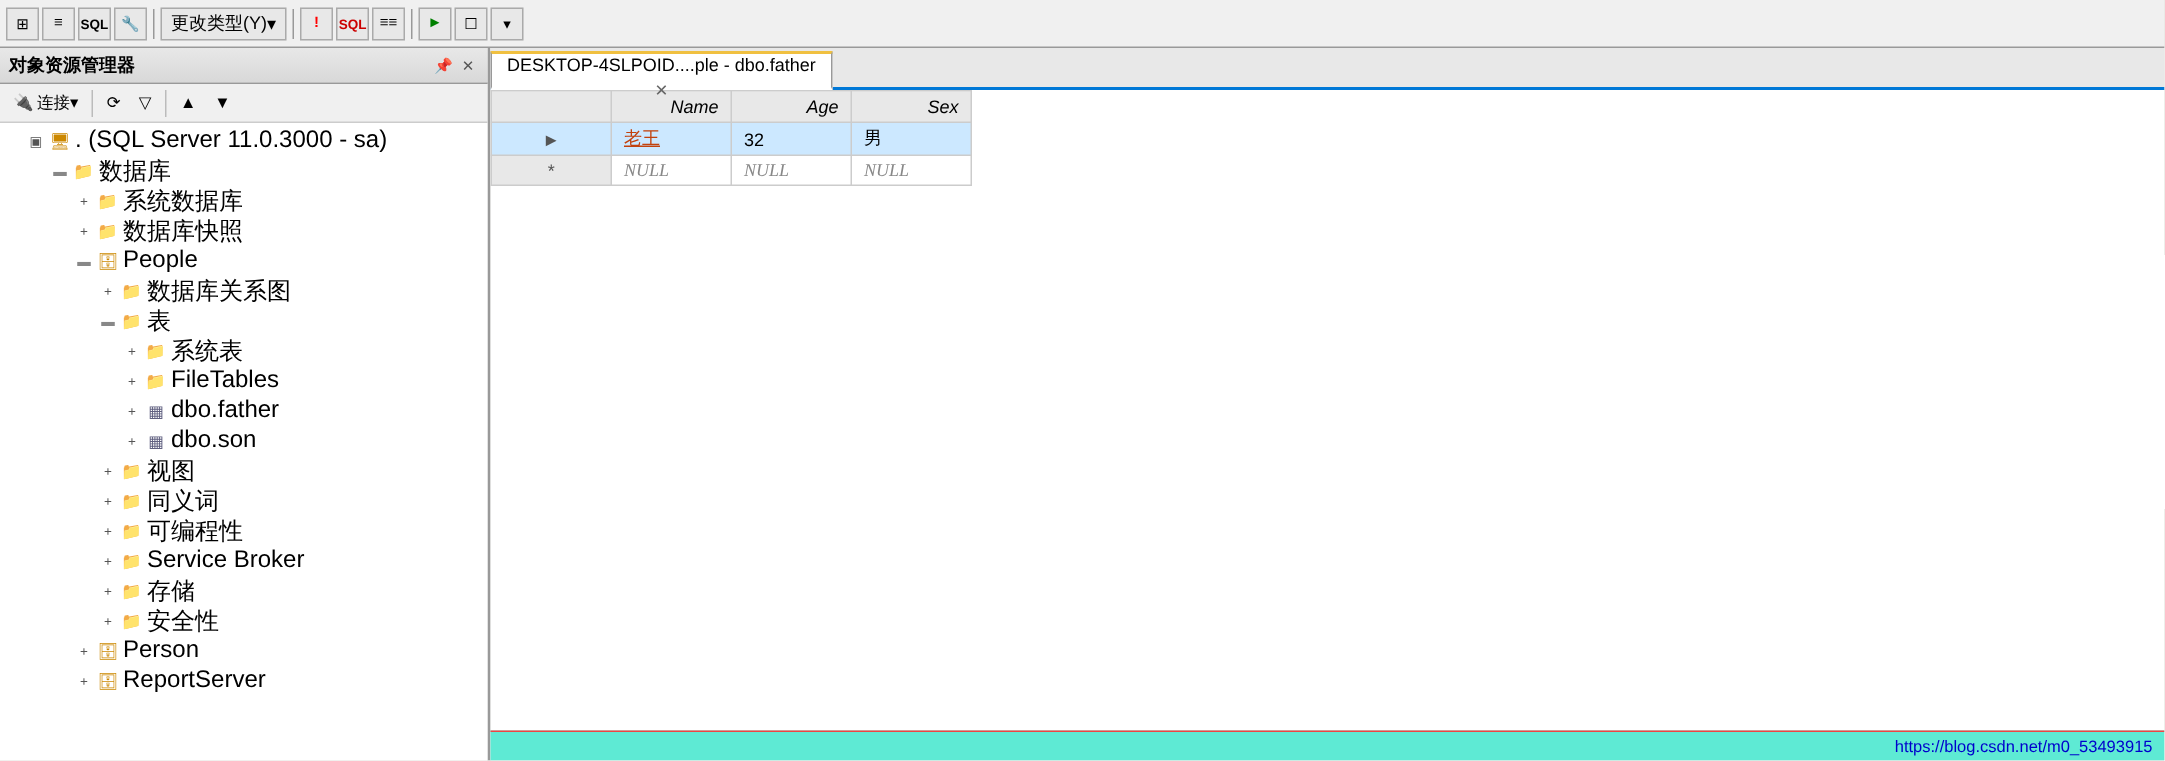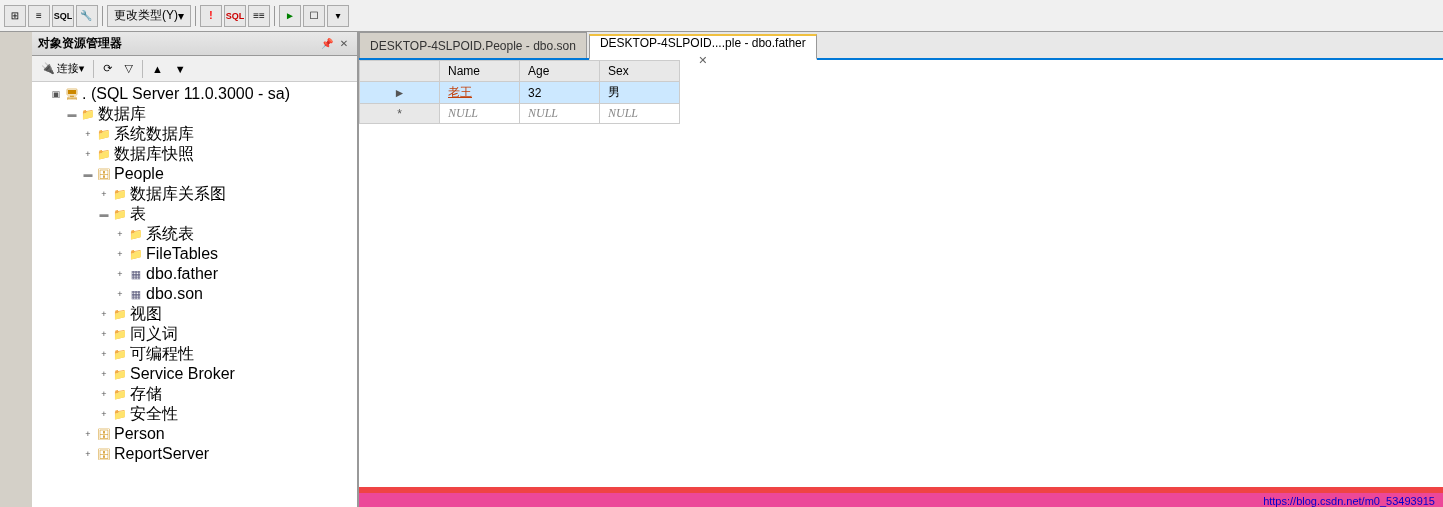--- a/index.html
+++ b/index.html
@@ -38,7 +38,6 @@
     .main-layout {
       display: flex;
       height: calc(100vh - 32px);
-      padding-left: 32px;
     }
 
     

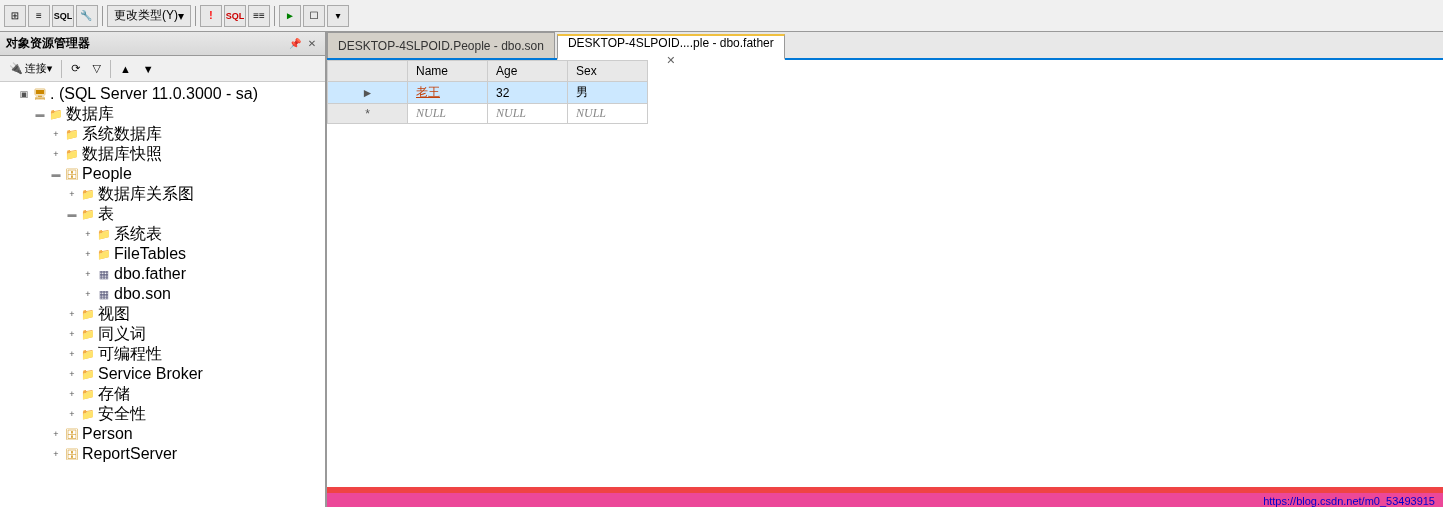--- a/index.html
+++ b/index.html
@@ -477,9 +477,6 @@
   <div class="right-panel">
 
     <div class="tab-bar">
-      <div class="tab">
-        <span>DESKTOP-4SLPOID.People - dbo.son</span>
-      </div>
       <div class="tab active">
         <span>DESKTOP-4SLPOID....ple - dbo.father</span>
         <span class="tab-close">✕</span>

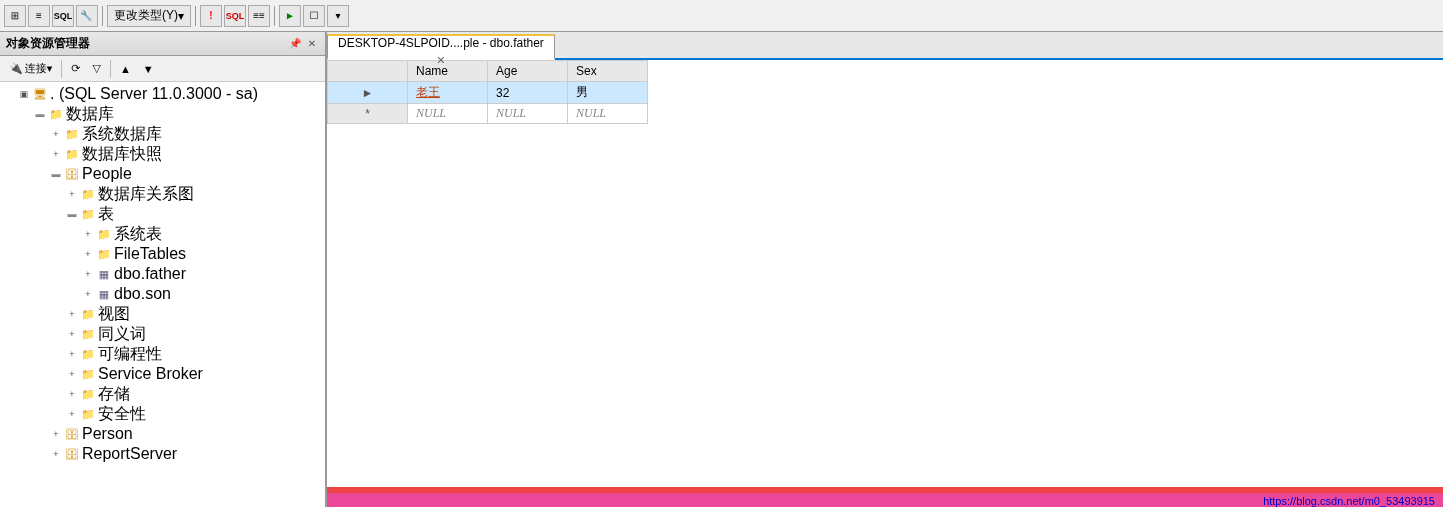--- a/index.html
+++ b/index.html
@@ -194,9 +194,10 @@
       background: #e8e8e8;
       border: 1px solid #ccc;
       padding: 3px 8px;
-      text-align: left;
+      text-align: right;
       font-weight: normal;
       min-width: 80px;
+      font-style: italic;
     }
     .data-grid td {
       border: 1px solid #ccc;

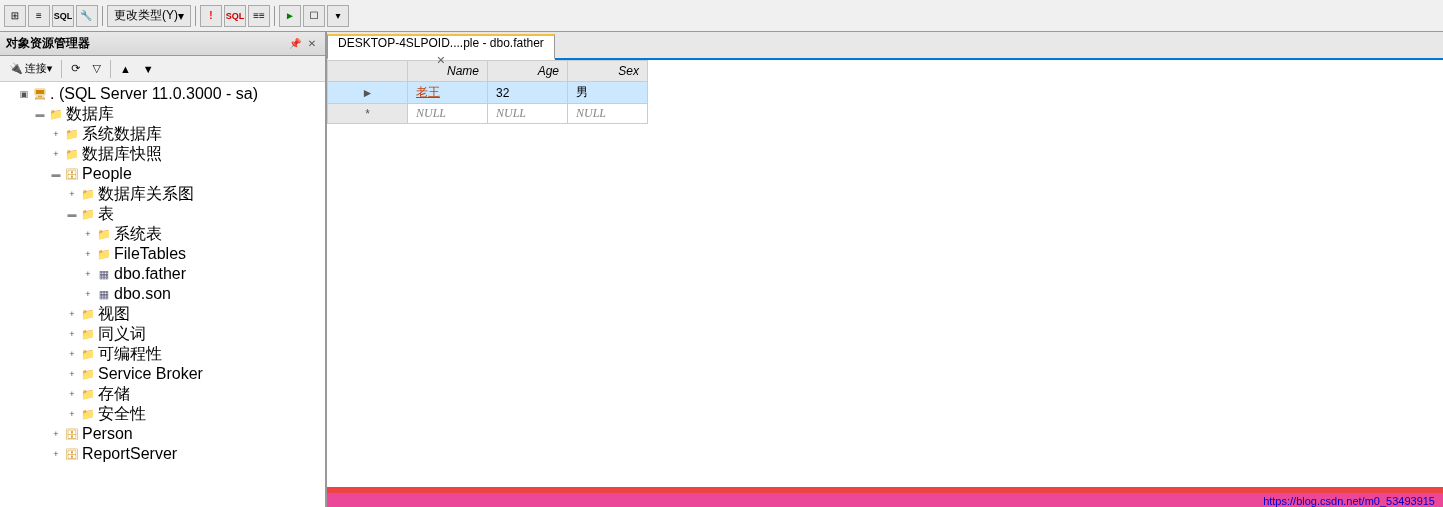--- a/index.html
+++ b/index.html
@@ -219,10 +219,10 @@
     
     .status-bar {
       height: 20px;
-      background: #ec4899;
-      border-top: 6px solid #ef4444;
-      display: flex;
-      align-items: flex-end;
+      background: #5eead4;
+      border-top: 1px solid #ef4444;
+      display: flex;
+      align-items: center;
       justify-content: flex-end;
       padding: 0 8px;
       font-size: 11px;

